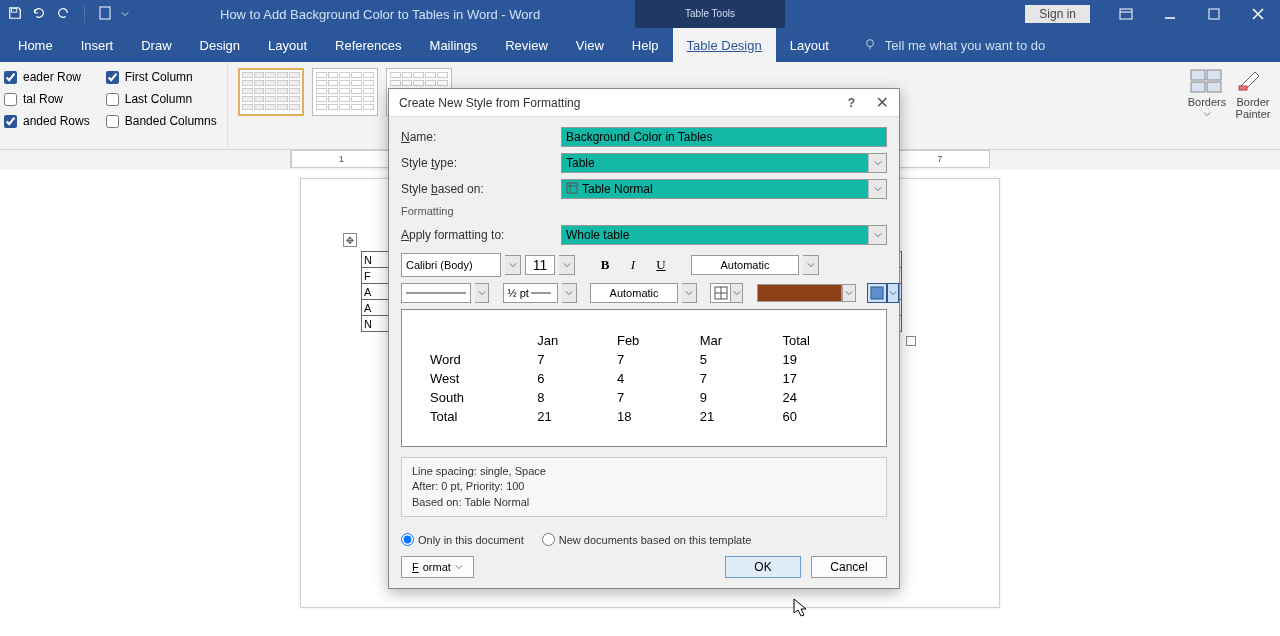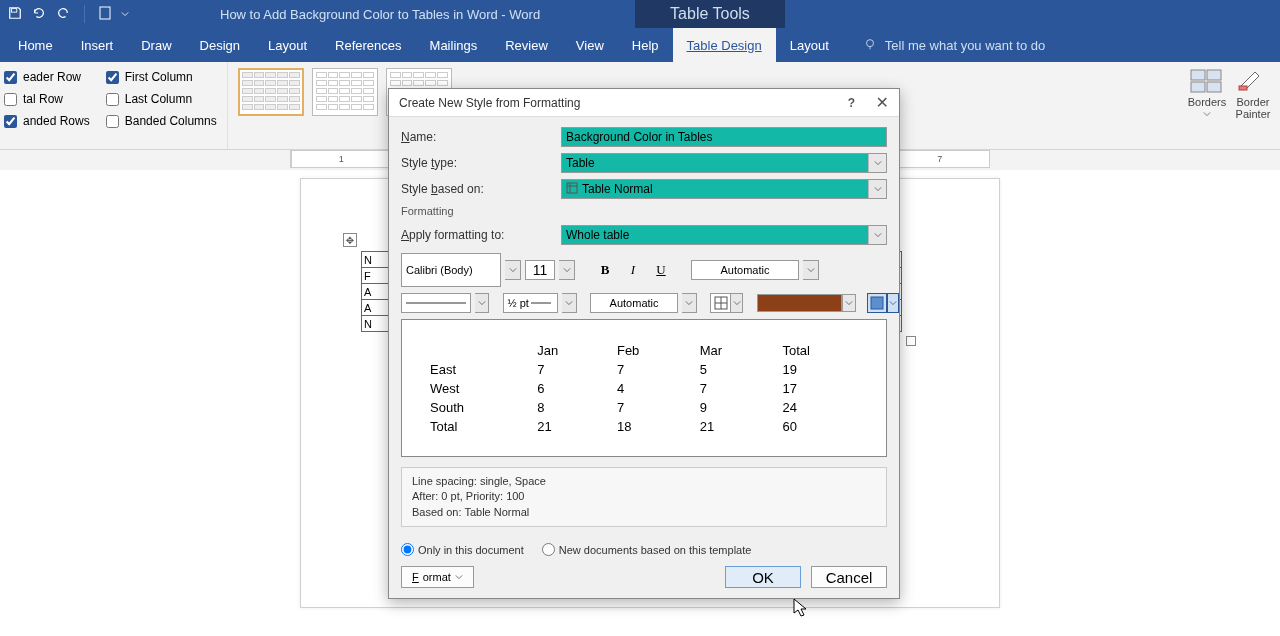--- a/index.html
+++ b/index.html
@@ -11,7 +11,7 @@
 .titlebar .qat svg { fill: #fff; }
 .titlebar .qat .sep { width: 1px; height: 18px; background: #4a72b1; margin: 0 4px; }
 .titlebar .doc-title { position: absolute; left: 220px; color: #cfe0f3; font-size: 13px; }
-.titlebar .context-tab { position: absolute; left: 635px; width: 150px; text-align: center; background: #1f3864; height: 28px; line-height: 28px; font-size: 16px; color: #d0dff0; }
+.titlebar .context-tab { position: absolute; left: 635px; width: 150px; text-align: center; background: #1f3864; height: 28px; line-height: 28px; font-size: 10px; color: #d0dff0; }
 .titlebar .right-controls { position: absolute; right: 0; display: flex; align-items: center; height: 28px; }
 .titlebar .signin { background: #e6e6e6; color: #444; padding: 2px 14px; font-size: 12px; border: none; margin-right: 14px; }
 .titlebar .win-btn { width: 44px; height: 28px; display: inline-flex; align-items: center; justify-content: center; color: #fff; }

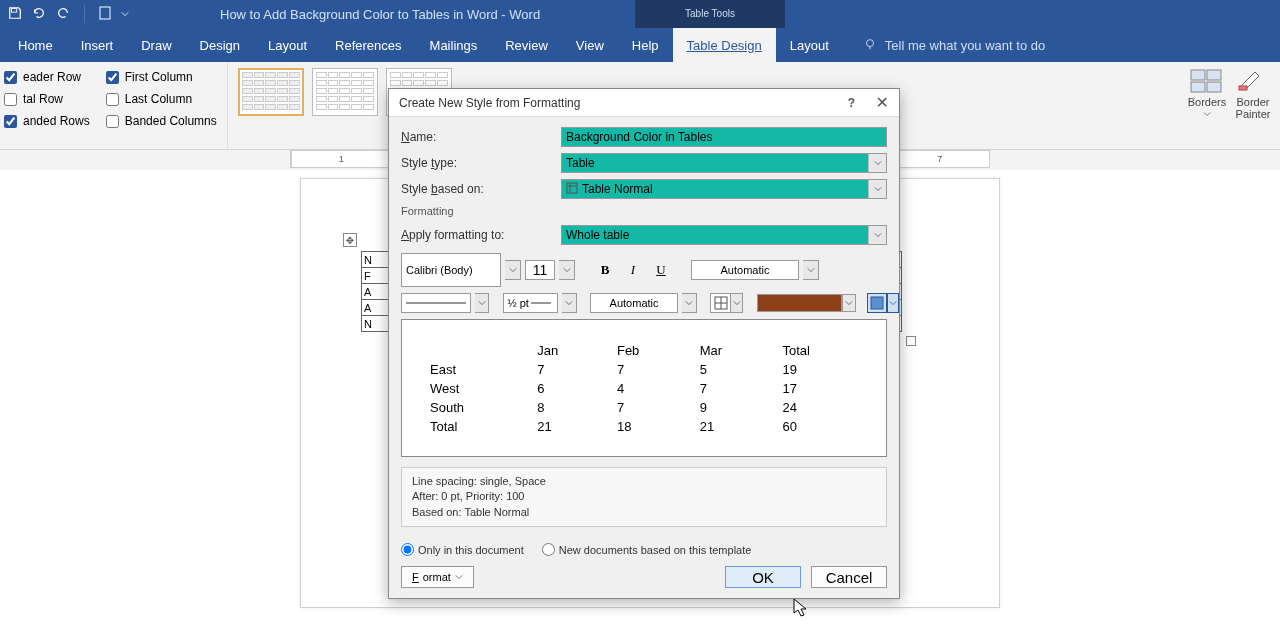--- a/index.html
+++ b/index.html
@@ -129,6 +129,30 @@
   </div>
   <div class="doc-title">How to Add Background Color to Tables in Word  -  Word</div>
   <div class="context-tab">Table Tools</div>
+  <div class="right-controls">
+    <button class="signin">Sign in</button>
+    <span class="win-btn">
+        <svg width="14" height="12" viewBox="0 0 14 12">
+          <rect x="1" y="1" width="12" height="10" fill="none" stroke="#fff"></rect>
+          <line x1="1" y1="4" x2="13" y2="4" stroke="#fff"></line>
+        </svg>
+      </span>
+    <span class="win-btn">
+        <svg width="12" height="12" viewBox="0 0 12 12">
+          <line x1="1" y1="10" x2="11" y2="10" stroke="#fff" stroke-width="1.5"></line>
+        </svg>
+      </span>
+    <span class="win-btn">
+        <svg width="12" height="12" viewBox="0 0 12 12">
+          <rect x="1" y="1" width="10" height="10" fill="none" stroke="#fff"></rect>
+        </svg>
+      </span>
+    <span class="win-btn">
+        <svg width="12" height="12" viewBox="0 0 12 12">
+          <path d="M1 1l10 10M11 1L1 11" stroke="#fff" stroke-width="1.5"></path>
+        </svg>
+      </span>
+  </div>
 </div>
 
 <div class="ribbon-tabs">

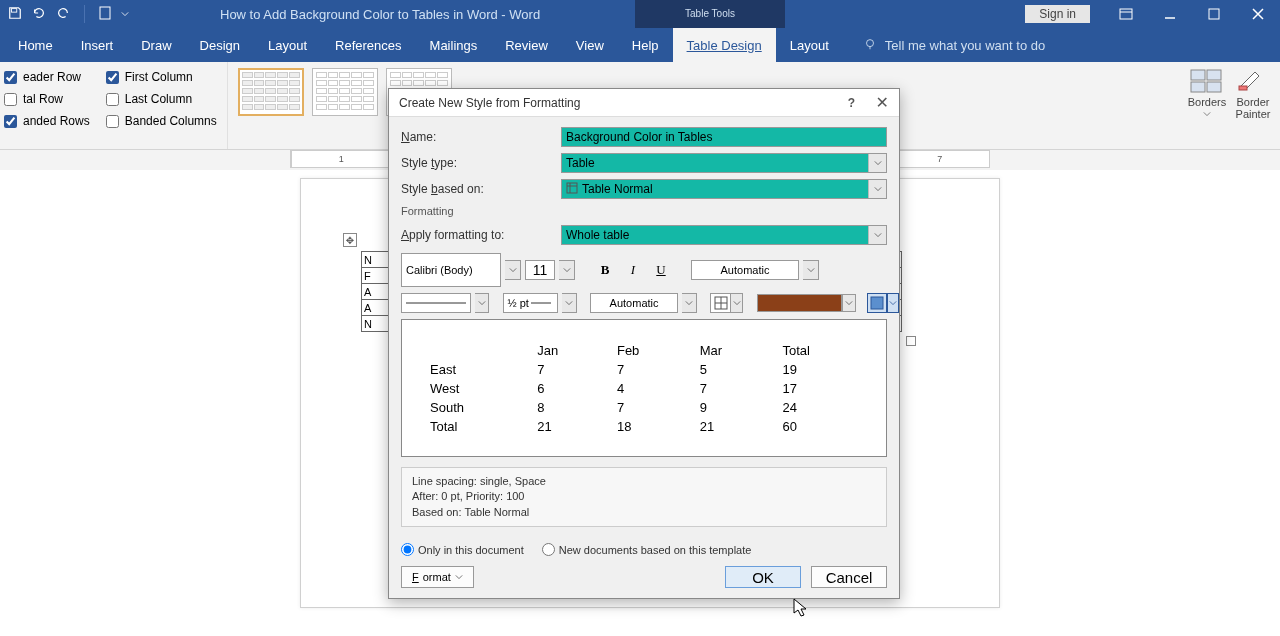--- a/index.html
+++ b/index.html
@@ -71,7 +71,7 @@
 .combo .ico-sm { margin-right: 4px; }
 
 .fmt-row { display: flex; align-items: center; gap: 4px; margin: 6px 0; }
-.font-combo { width: 100px; height: 34px; border: 1px solid #999; background: #fff; display: flex; align-items: center; padding: 0 4px; position: relative; font-size: 11px; }
+.font-combo { width: 100px; height: 24px; border: 1px solid #999; background: #fff; display: flex; align-items: center; padding: 0 4px; position: relative; font-size: 11px; }
 .size-combo { width: 30px; height: 20px; border: 1px solid #999; background:#fff; text-align:center; font-size:14px; line-height:18px; position:relative; }
 .mini-arr { width: 16px; height: 20px; border: 1px solid #999; border-left:none; background:#e8e8e8; display:flex; align-items:center; justify-content:center; }
 .fmt-btn { width: 24px; height: 20px; display:flex; align-items:center; justify-content:center; font-family: "Times New Roman"; font-size:13px; }

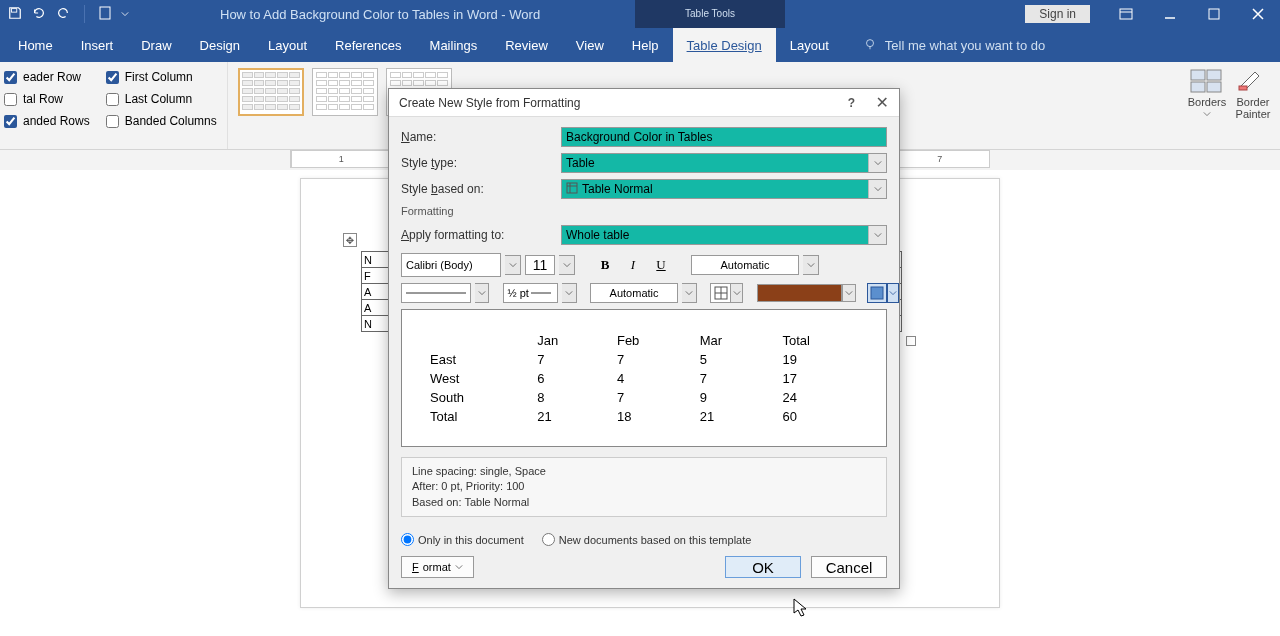--- a/index.html
+++ b/index.html
@@ -573,7 +573,7 @@
           <td>Total</td>
         </tr>
         <tr>
-              <td>East</td>
+              <td>Word</td>
               <td>7</td>
               <td>7</td>
               <td>5</td>

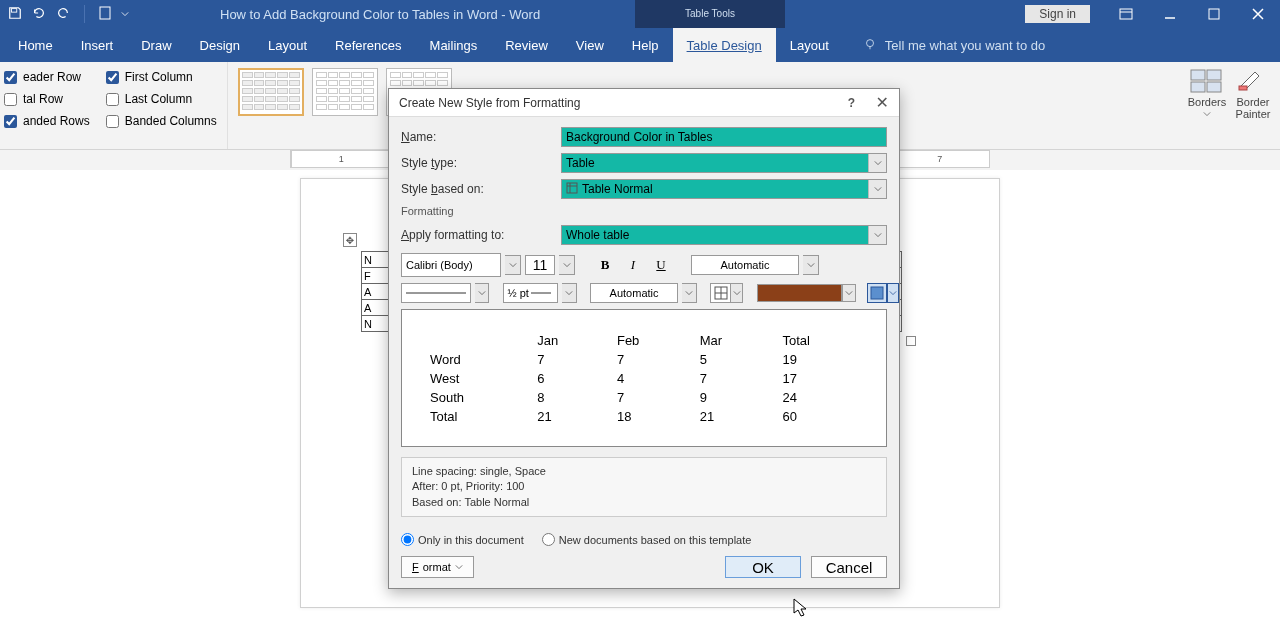--- a/index.html
+++ b/index.html
@@ -97,7 +97,7 @@
 
 .dlg-buttons { display:flex; justify-content:space-between; align-items:center; margin-top: 10px; }
 .fmt-menu-btn { height: 22px; border:1px solid #999; background:#fcfcfc; padding:0 10px; font-size:11px; display:flex; align-items:center; gap:4px; }
-.btn { width: 76px; height: 22px; border:1px solid #999; background:#fdfdfd; font-size:15px; }
+.btn { width: 76px; height: 22px; border:1px solid #999; background:#fdfdfd; font-size:12px; }
 .btn.primary { background:#e0ecf8; border:1px solid #6a9edb; position:relative; }
 .btn-row { display:flex; gap:10px; }
 .cursor { position:absolute; left: 406px; top: 595px; z-index: 60; }

